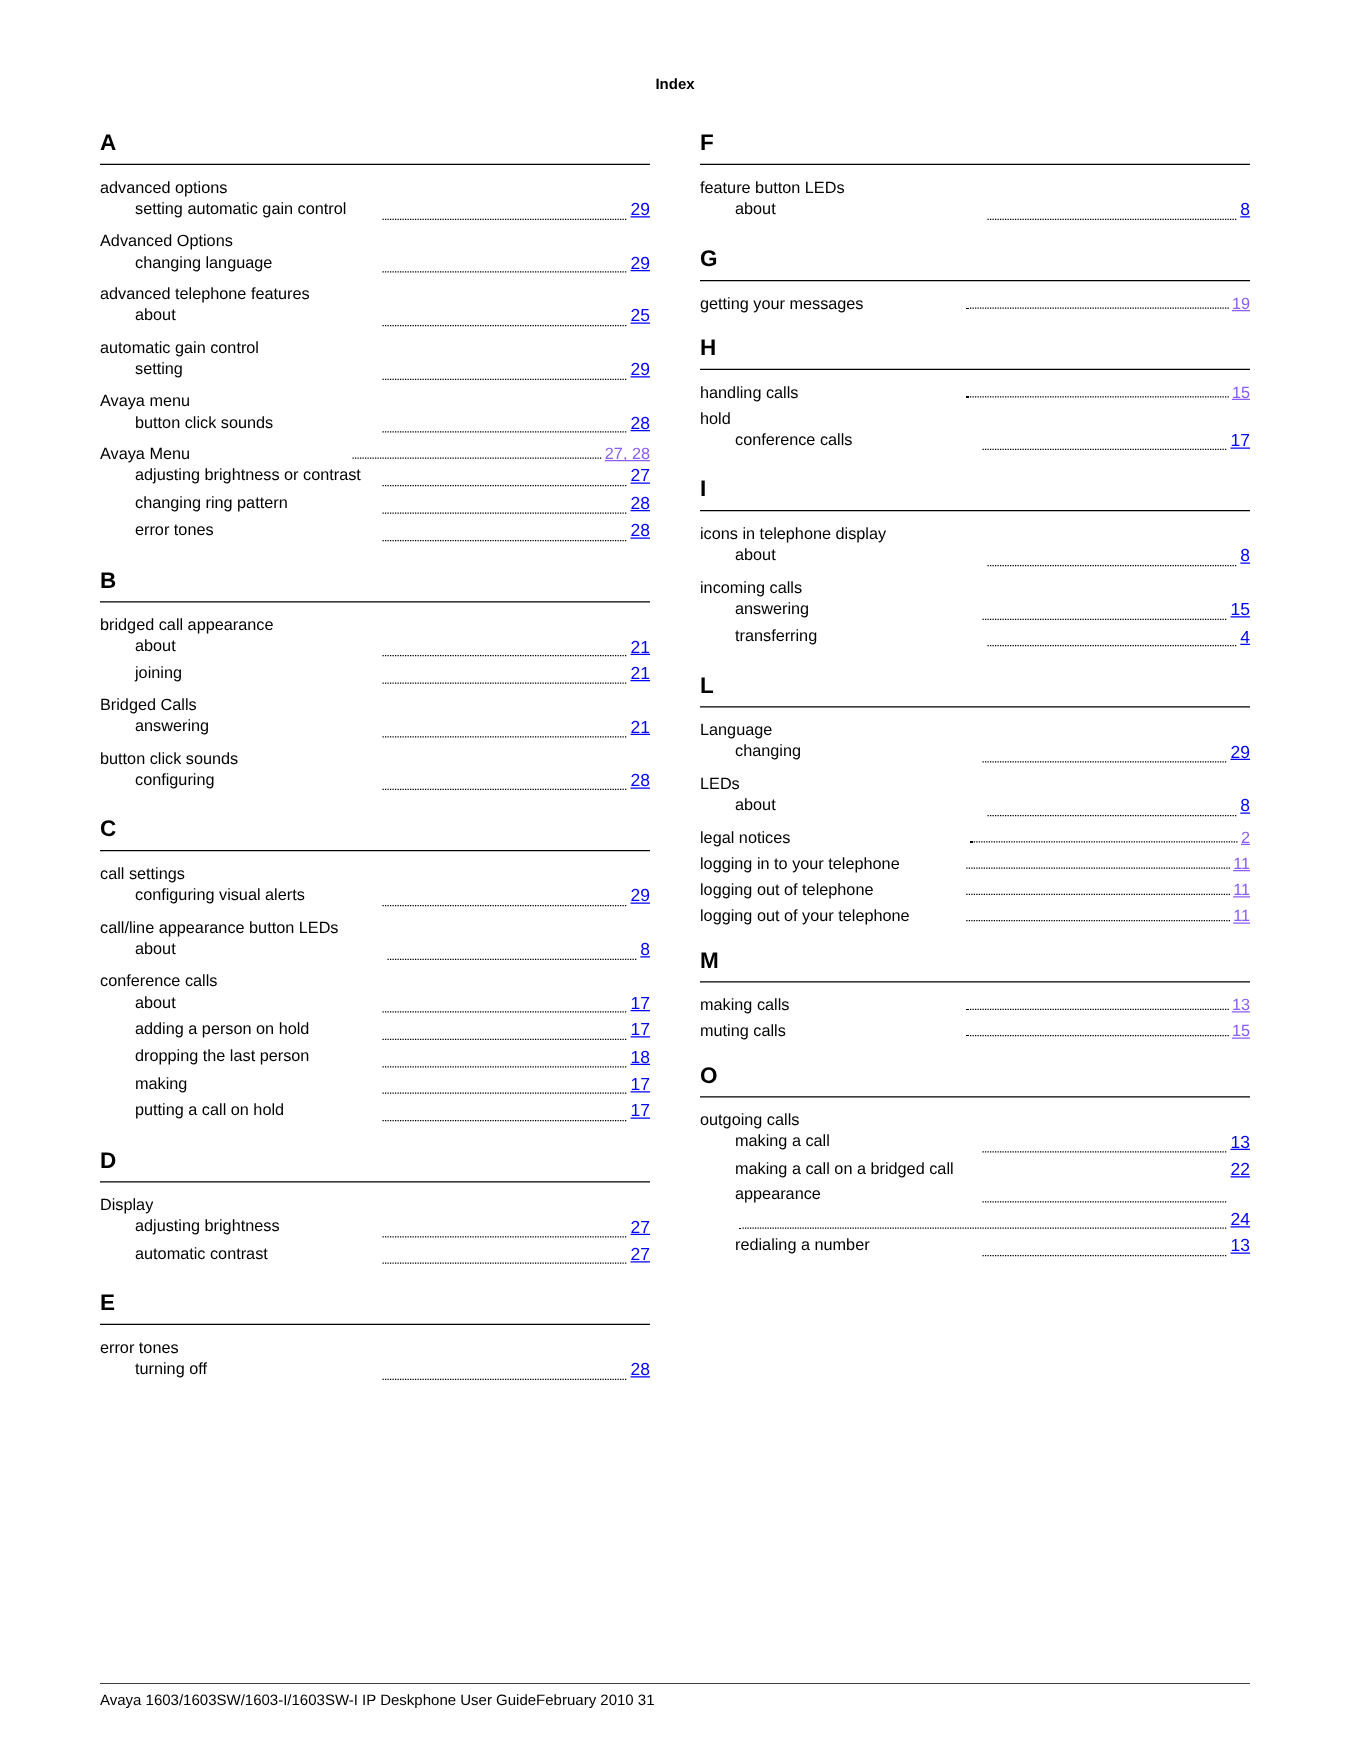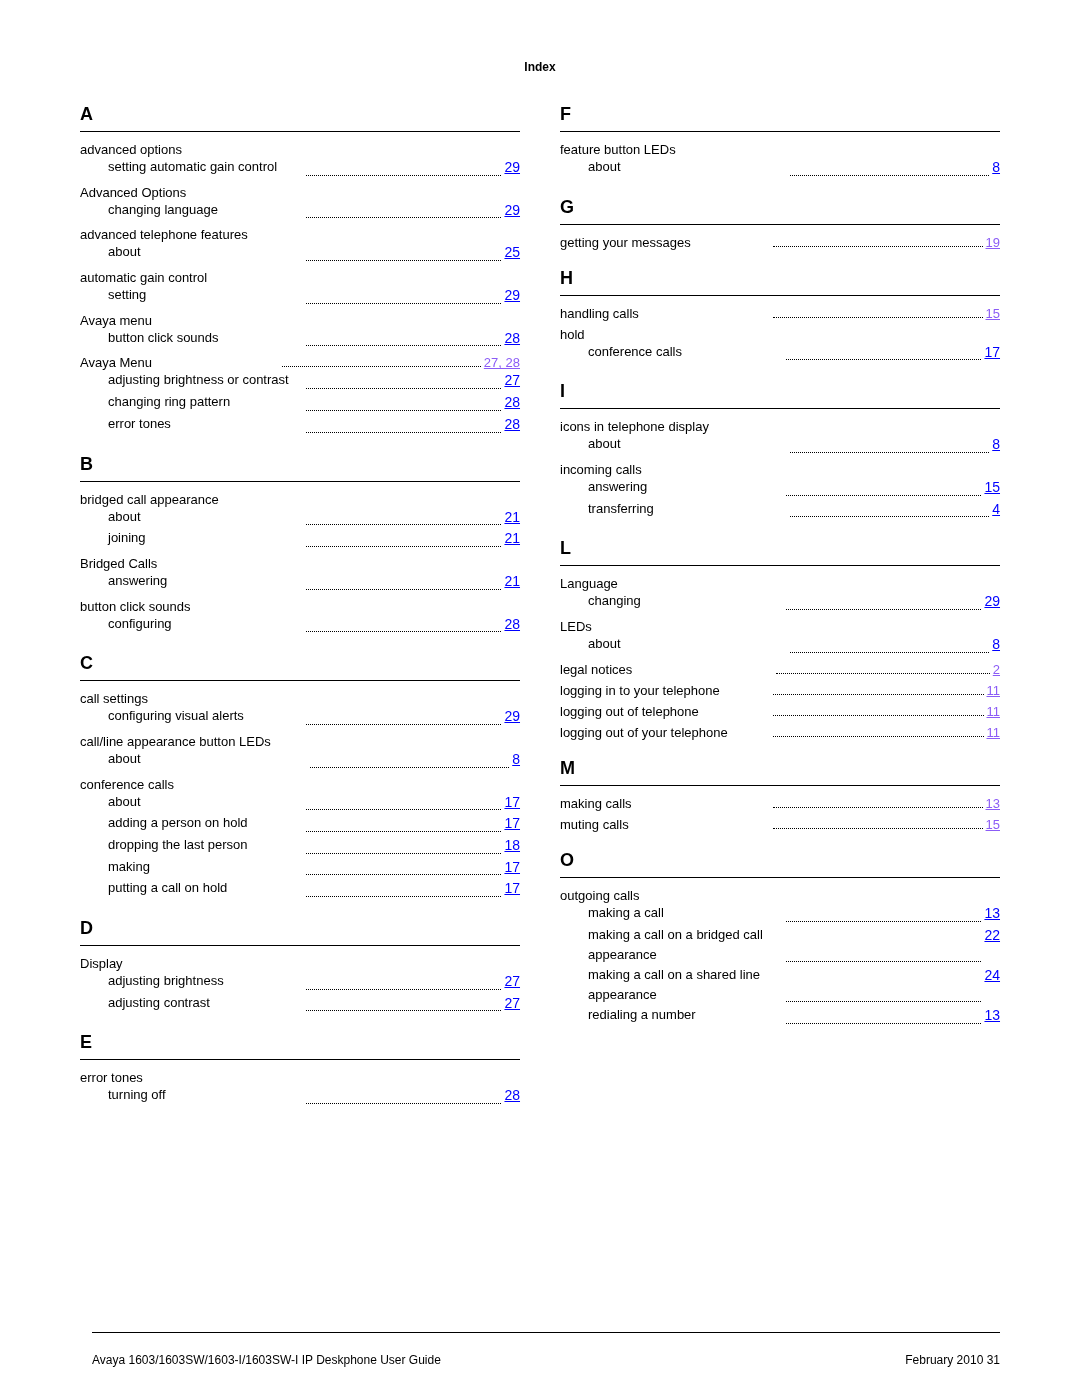--- a/index.html
+++ b/index.html
@@ -463,7 +463,6 @@
             <span class="entry-page">22</span>
           </div>
           <div class="entry-sub">
-            <span class="entry-label">making a call on a shared line appearance</span>
             <span class="entry-dots"></span>
             <span class="entry-page">24</span>
           </div>

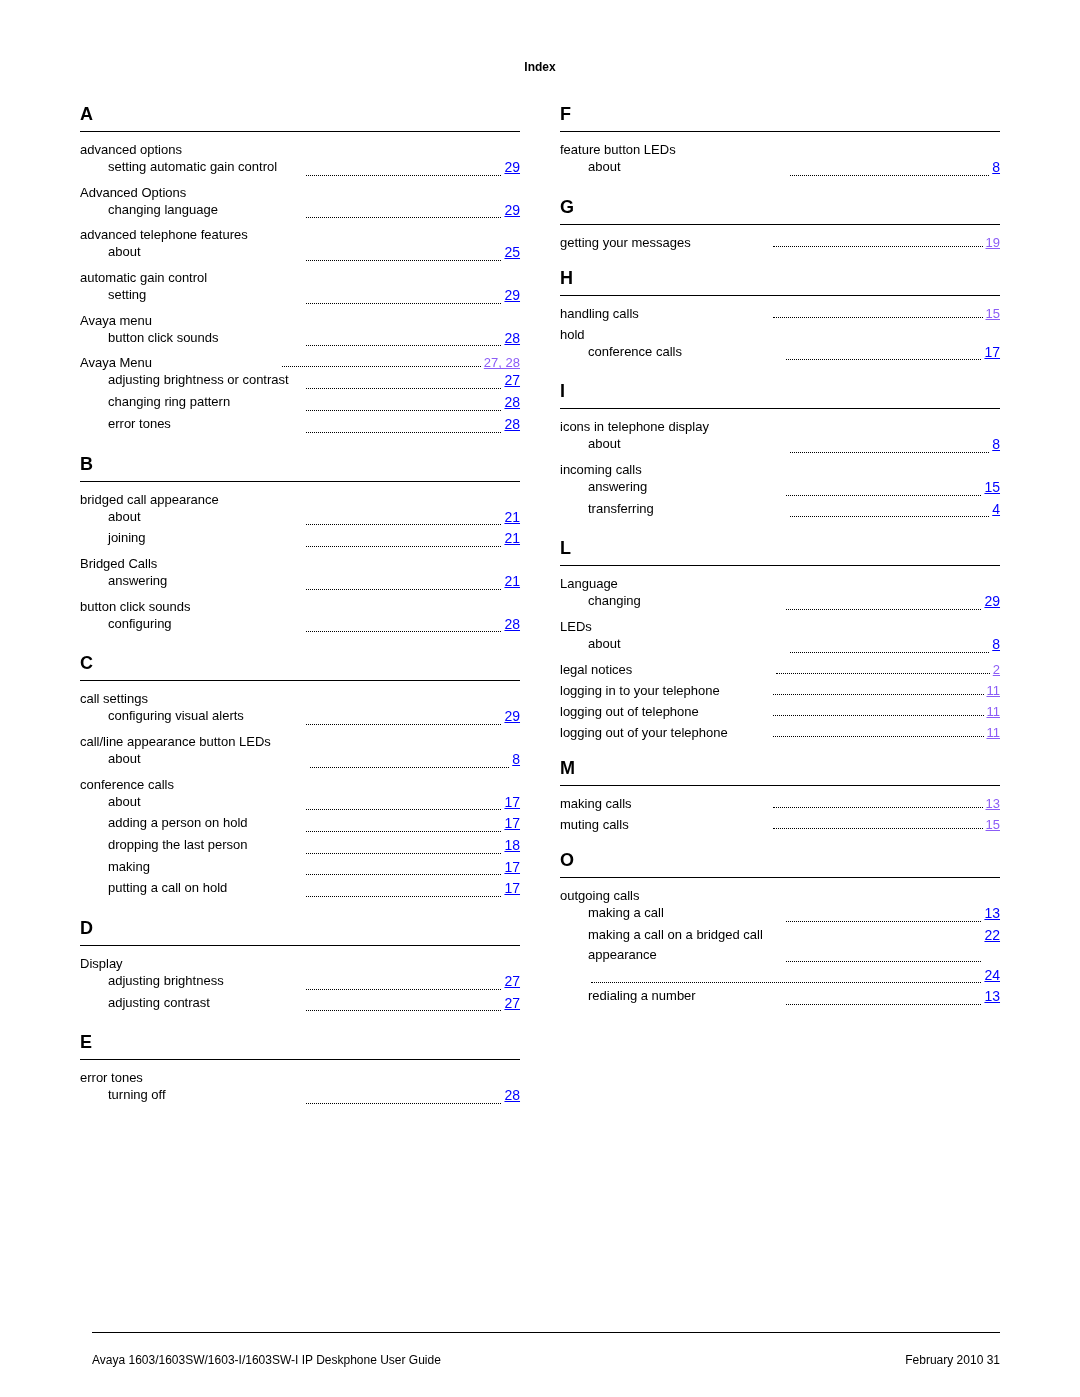--- a/index.html
+++ b/index.html
@@ -278,7 +278,7 @@
             <span class="entry-page">27</span>
           </div>
           <div class="entry-sub">
-            <span class="entry-label">adjusting contrast</span>
+            <span class="entry-label">automatic contrast</span>
             <span class="entry-dots"></span>
             <span class="entry-page">27</span>
           </div>

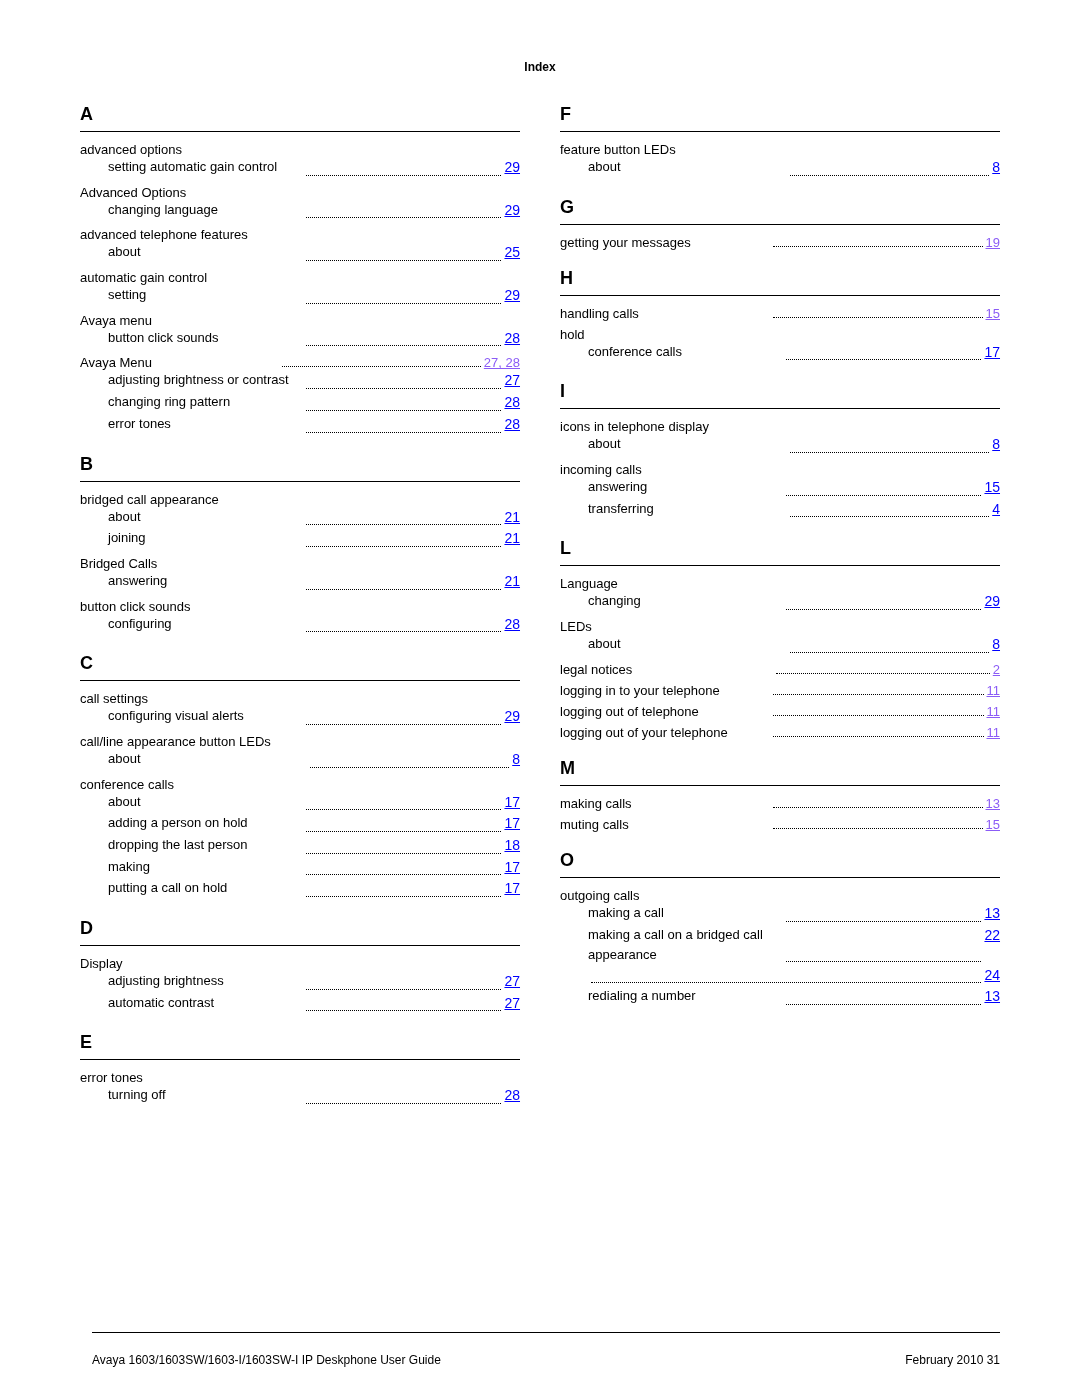--- a/index.html
+++ b/index.html
@@ -79,14 +79,14 @@
     .footer {
       position: fixed;
       bottom: 30px;
-      left: 92px;
+      left: 80px;
       right: 80px;
       display: flex;
-      justify-content: space-between;
+      justify-content: flex-start;
       font-size: 12px;
       color: #000;
       border-top: 1px solid #000;
-      padding-top: 20px;
+      padding-top: 6px;
     }
   </style>
 </head>

